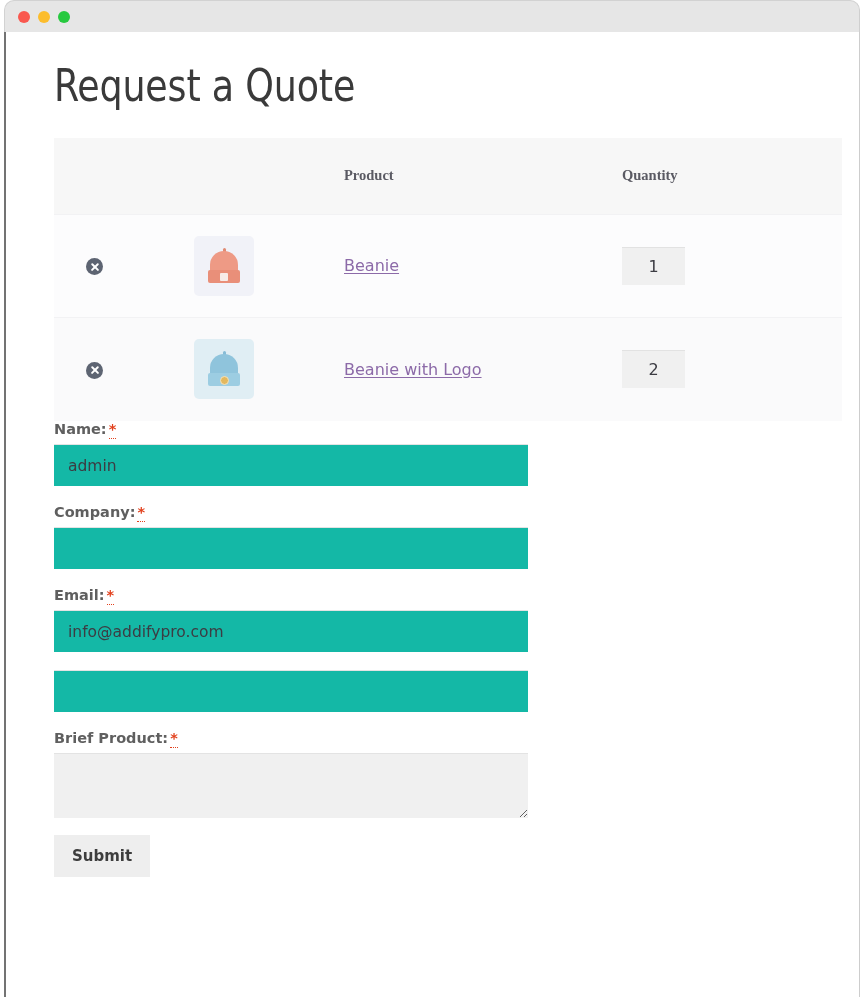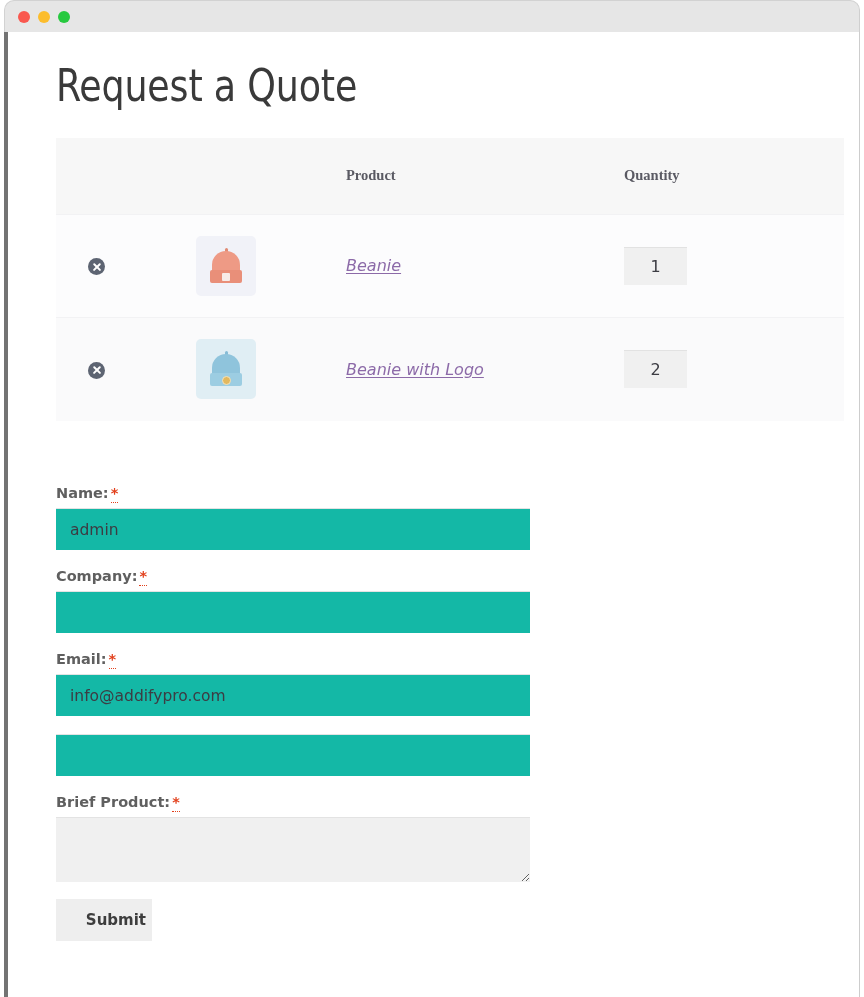--- a/index.html
+++ b/index.html
@@ -48,7 +48,7 @@
     width: 856px;
     height: 965px;
     background: #ffffff;
-    border-left: 4px solid #737373;
+    border-left: 2px solid #737373;
     border-right: 1px solid #cdcdcd;
     overflow: hidden;
   }

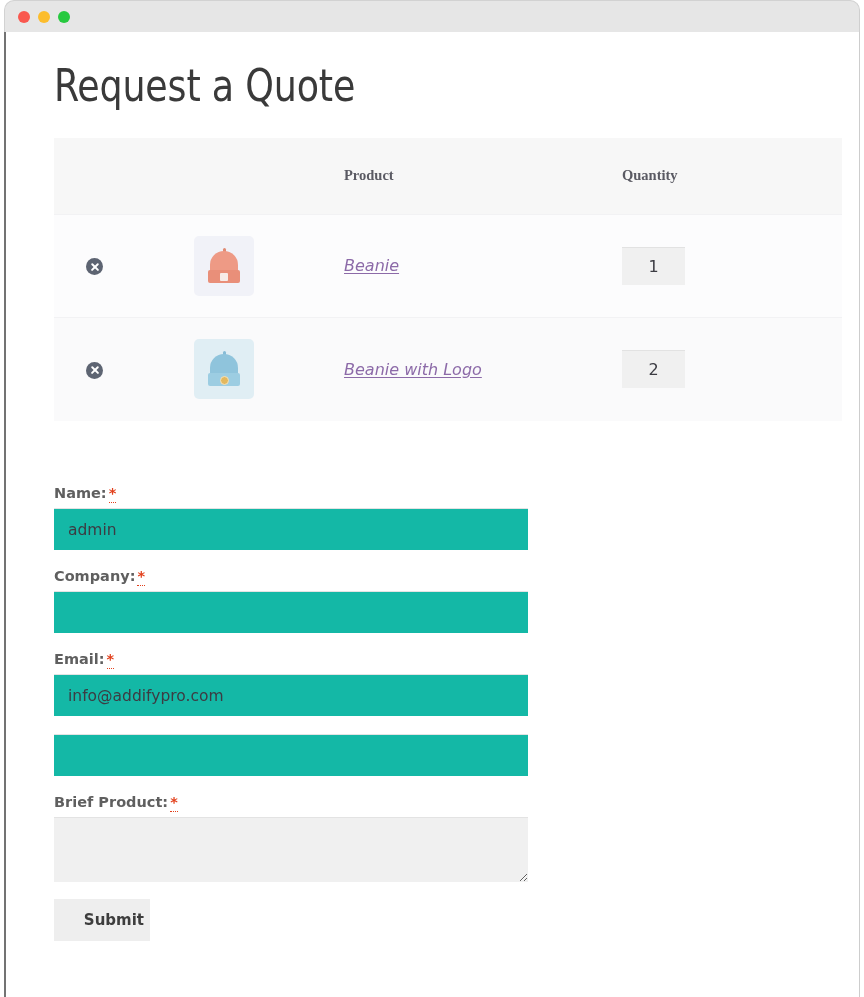--- a/index.html
+++ b/index.html
@@ -178,7 +178,6 @@
     color: #8c6aa8;
     text-decoration: underline;
     text-underline-offset: 2px;
-    font-style: italic;
   }
 
   .qty-input {

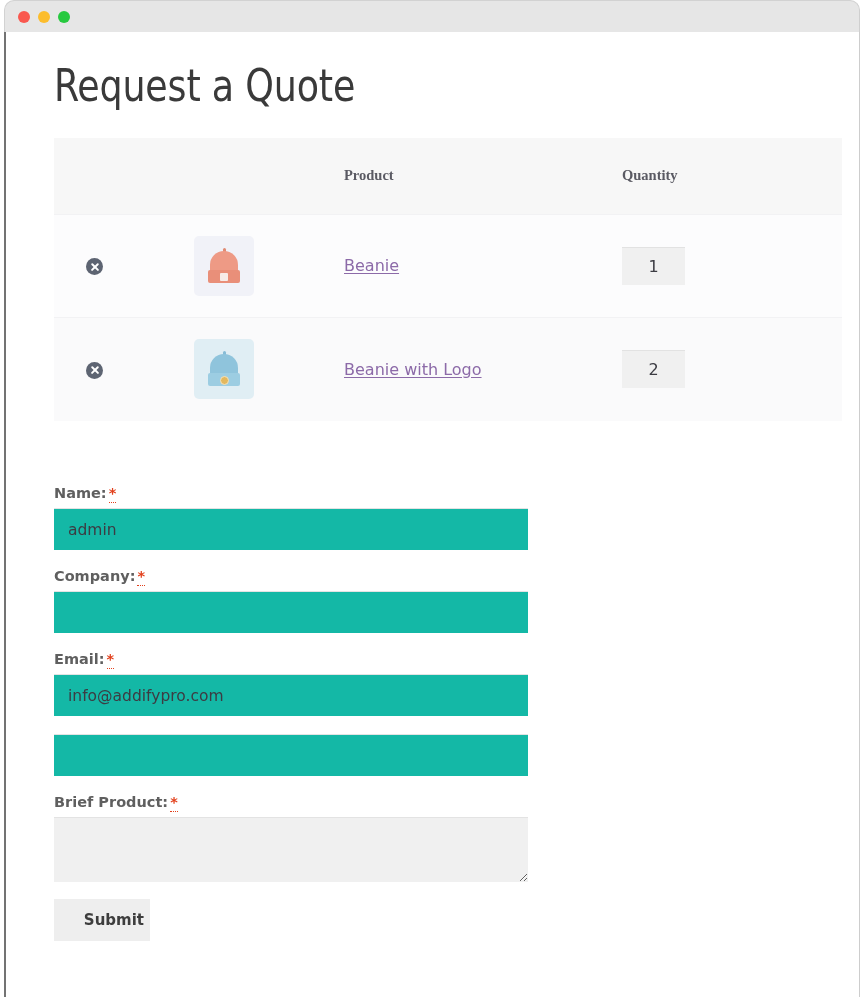--- a/index.html
+++ b/index.html
@@ -195,7 +195,7 @@
   }
 
   
-  #quote-form { margin-top: 64px; width: 474px; }
+  #quote-form { width: 474px; }
 
   .field { margin-bottom: 0; }
   .field-label {

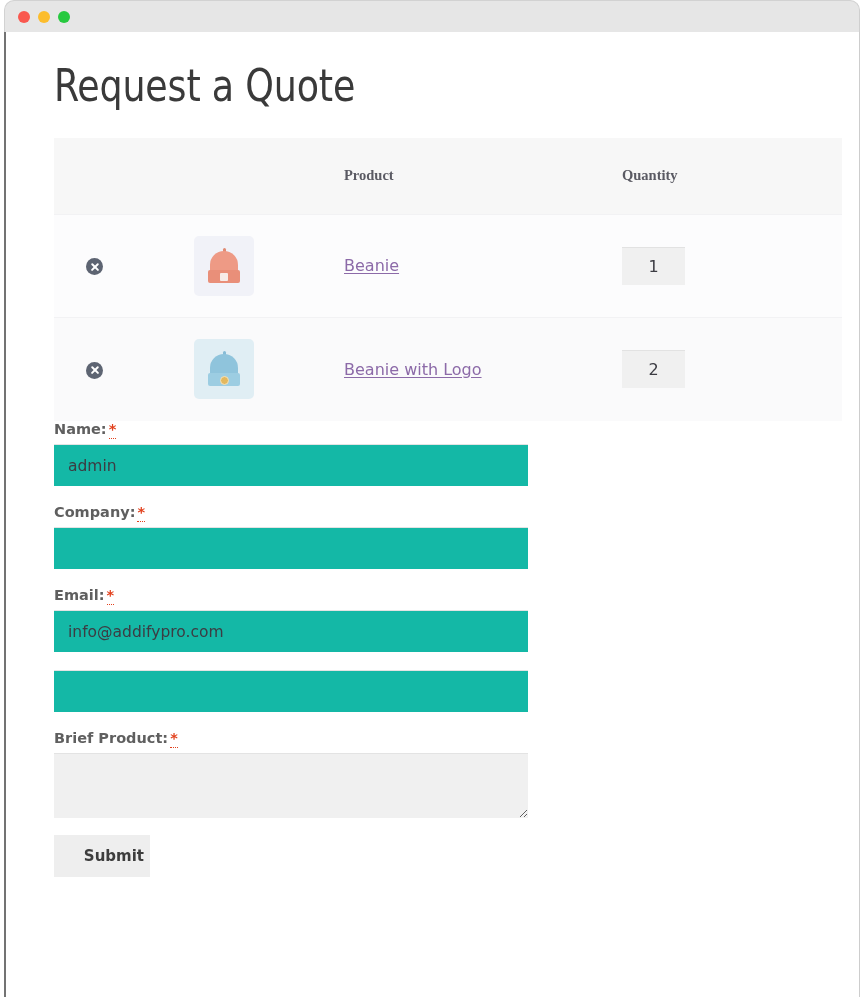--- a/index.html
+++ b/index.html
@@ -254,7 +254,7 @@
     color: #3d3d3d;
     font-family: "DejaVu Sans", "Liberation Sans", sans-serif;
     cursor: pointer;
-    text-align: right;
+    text-align: center;
   }
 </style>
 </head>

